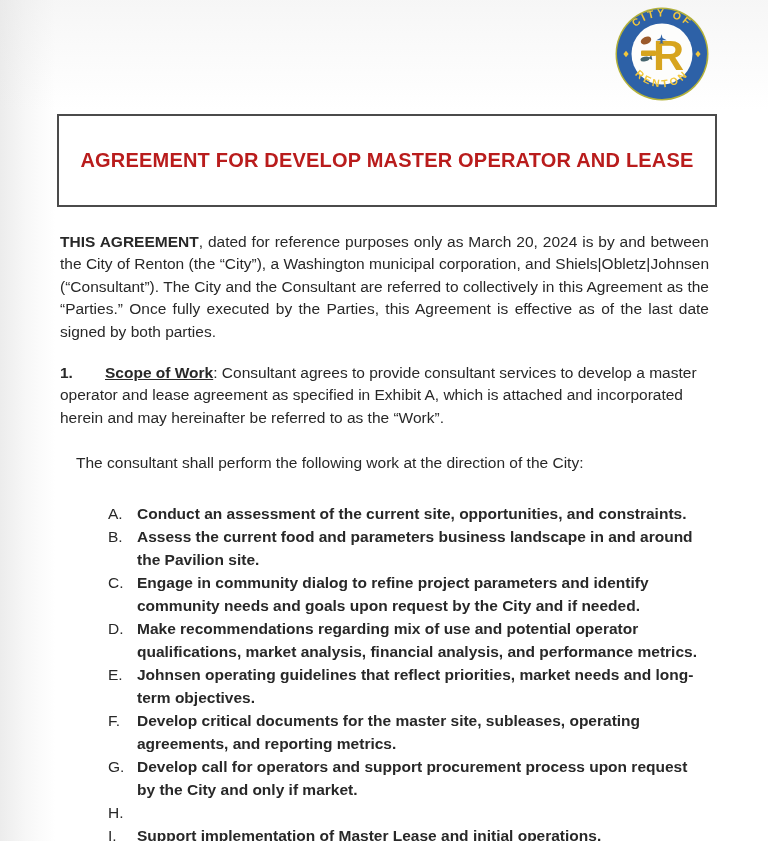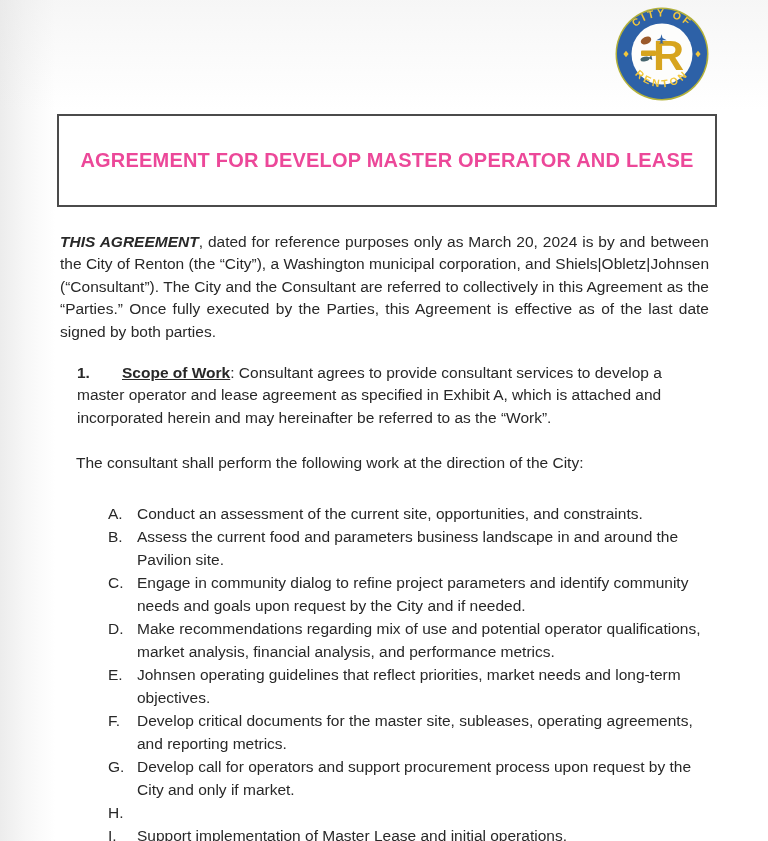--- a/index.html
+++ b/index.html
@@ -25,7 +25,7 @@
     border:2px solid #4b4b4b;background:#fff;
     display:flex;flex-direction:column;justify-content:center;
     text-align:center;font-weight:bold;font-size:20px;line-height:33px;
-    color:#ec4899;letter-spacing:0.2px;
+    color:#b91c1c;letter-spacing:0.2px;
   }
   .body-col{
     position:absolute;left:60px;top:231px;width:649px;

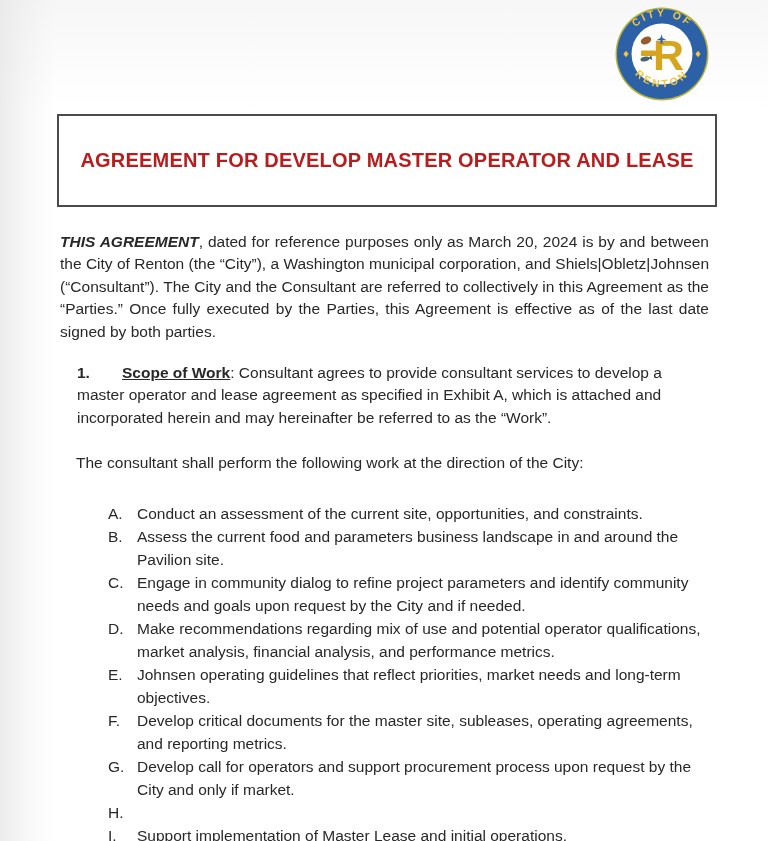--- a/index.html
+++ b/index.html
@@ -32,7 +32,7 @@
     font-size:15.5px;line-height:22.4px;color:#282828;
   }
   .intro{margin:0 0 19px 0;text-align:justify;}
-  .bold{font-weight:bold;font-style:italic;}
+  .bold{font-weight:bold;}
   .section{margin:0 0 23px 17px;}
   .sec-num{display:inline-block;width:45px;font-weight:bold;}
   .sec-head{font-weight:bold;text-decoration:underline;}

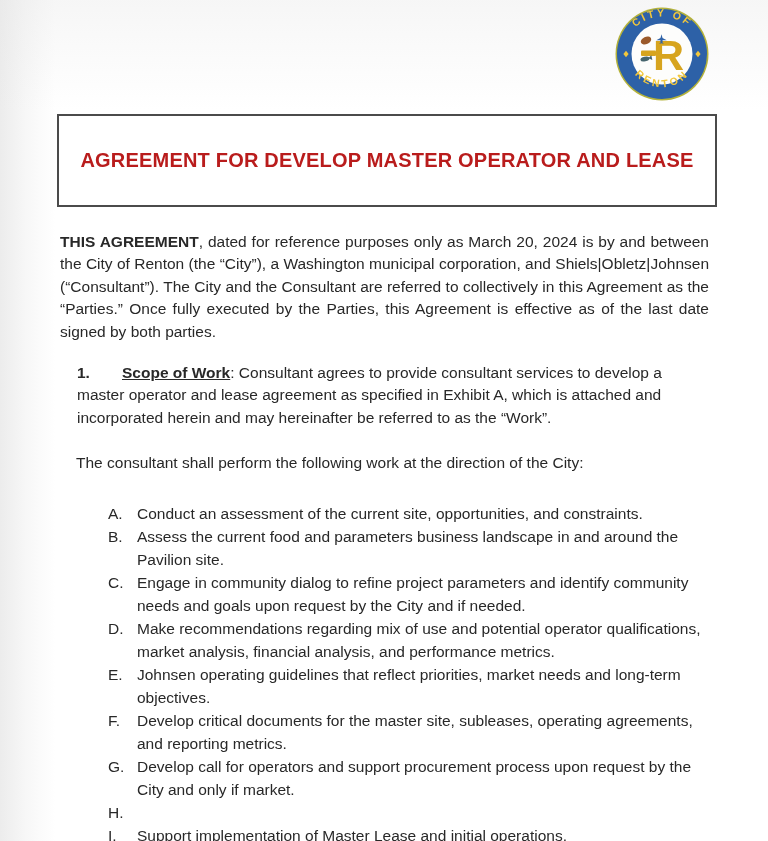--- a/index.html
+++ b/index.html
@@ -33,7 +33,7 @@
   }
   .intro{margin:0 0 19px 0;text-align:justify;}
   .bold{font-weight:bold;}
-  .section{margin:0 0 23px 17px;}
+  .section{margin:0 0 23px 0;}
   .sec-num{display:inline-block;width:45px;font-weight:bold;}
   .sec-head{font-weight:bold;text-decoration:underline;}
   .work-intro{margin:0 0 27px 16px;}

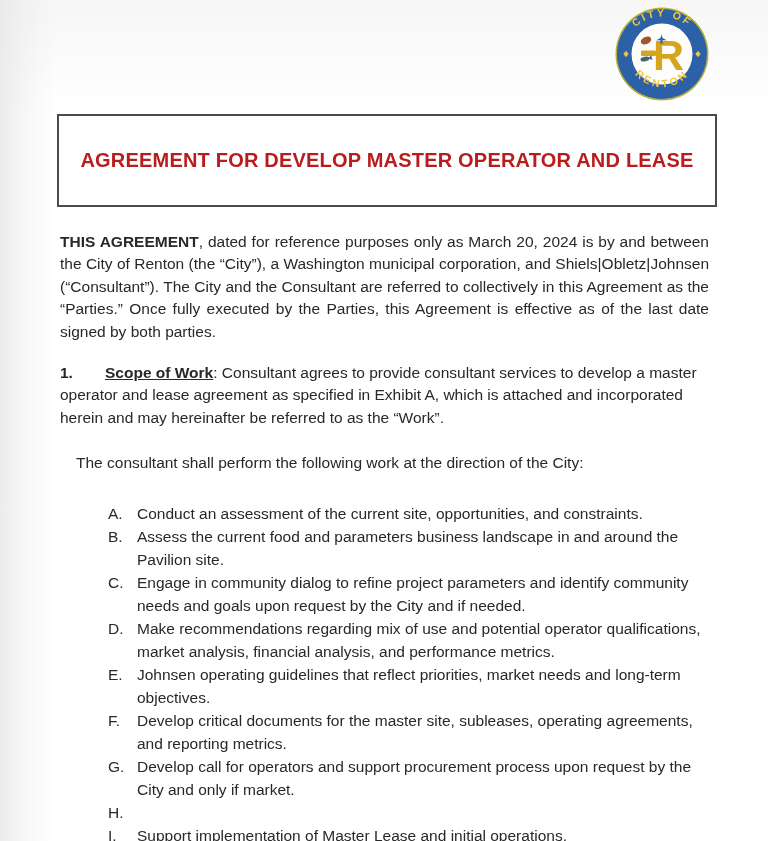--- a/index.html
+++ b/index.html
@@ -40,7 +40,7 @@
   .work-list{padding-left:48px;}
   .work-item{display:flex;line-height:23px;}
   .wl-label{flex:none;width:29px;}
-  .wl-text{flex:none;max-width:568px;}
+  .wl-text{flex:none;max-width:568px;font-weight:bold;}
 </style>
 </head>
 <body>

